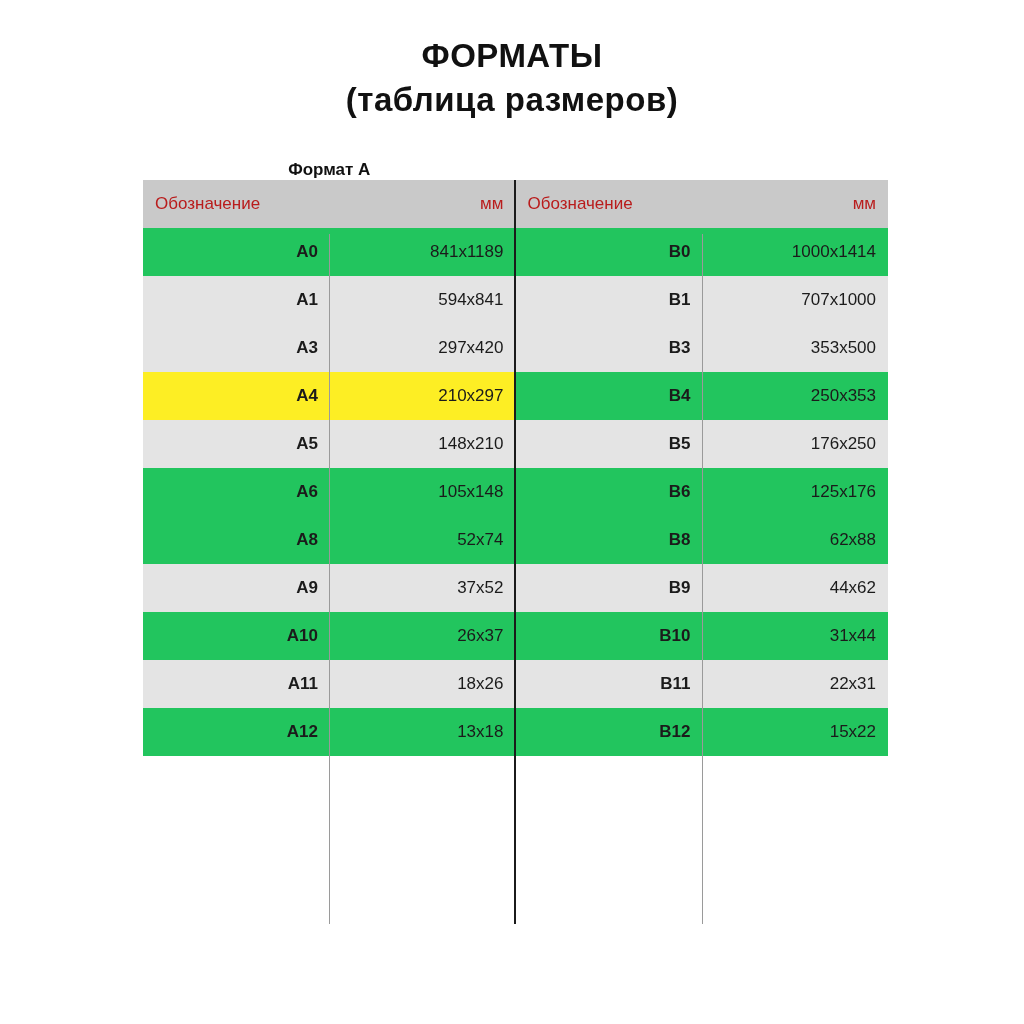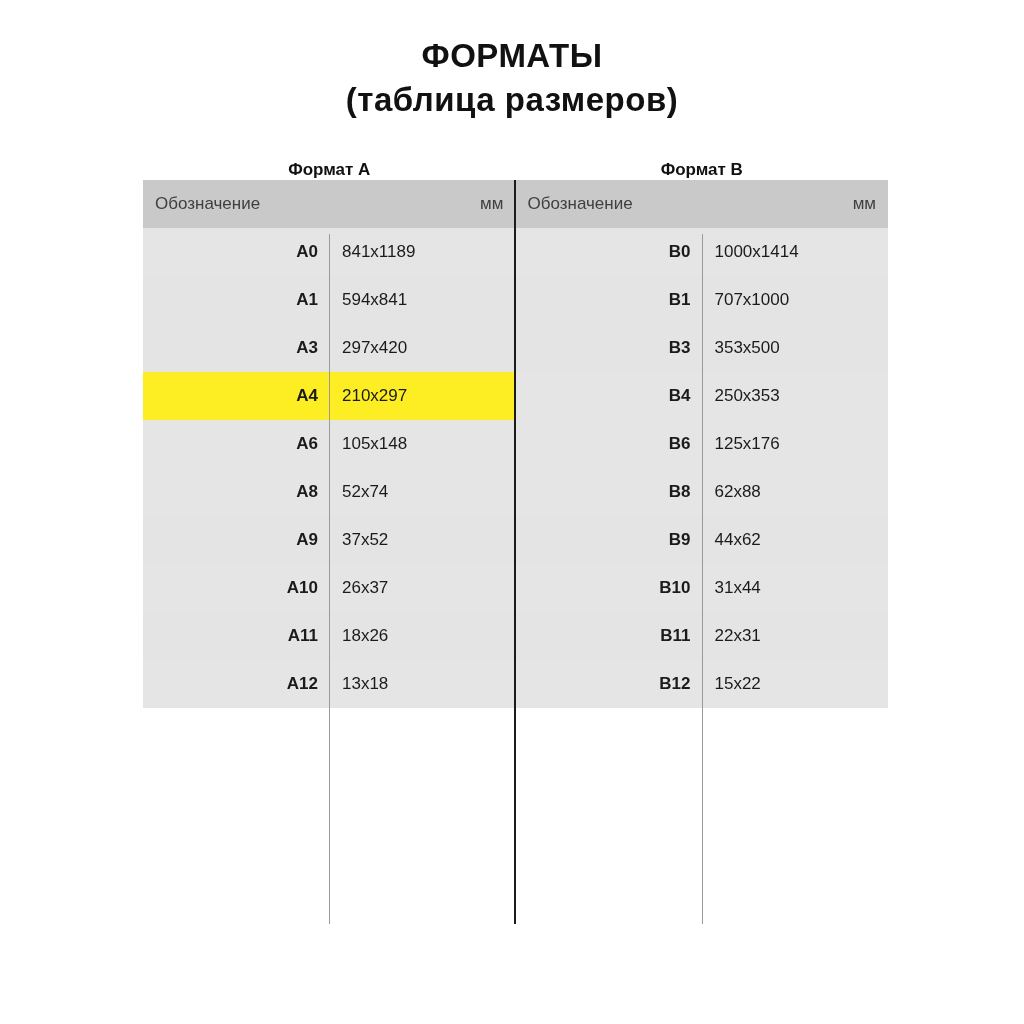--- a/index.html
+++ b/index.html
@@ -126,7 +126,6 @@
 
     <div class="group-headers">
       <div class="group-head">Формат А</div>
-      <div class="group-head">Формат B</div>
     </div>
 
     <div style="position:relative;">

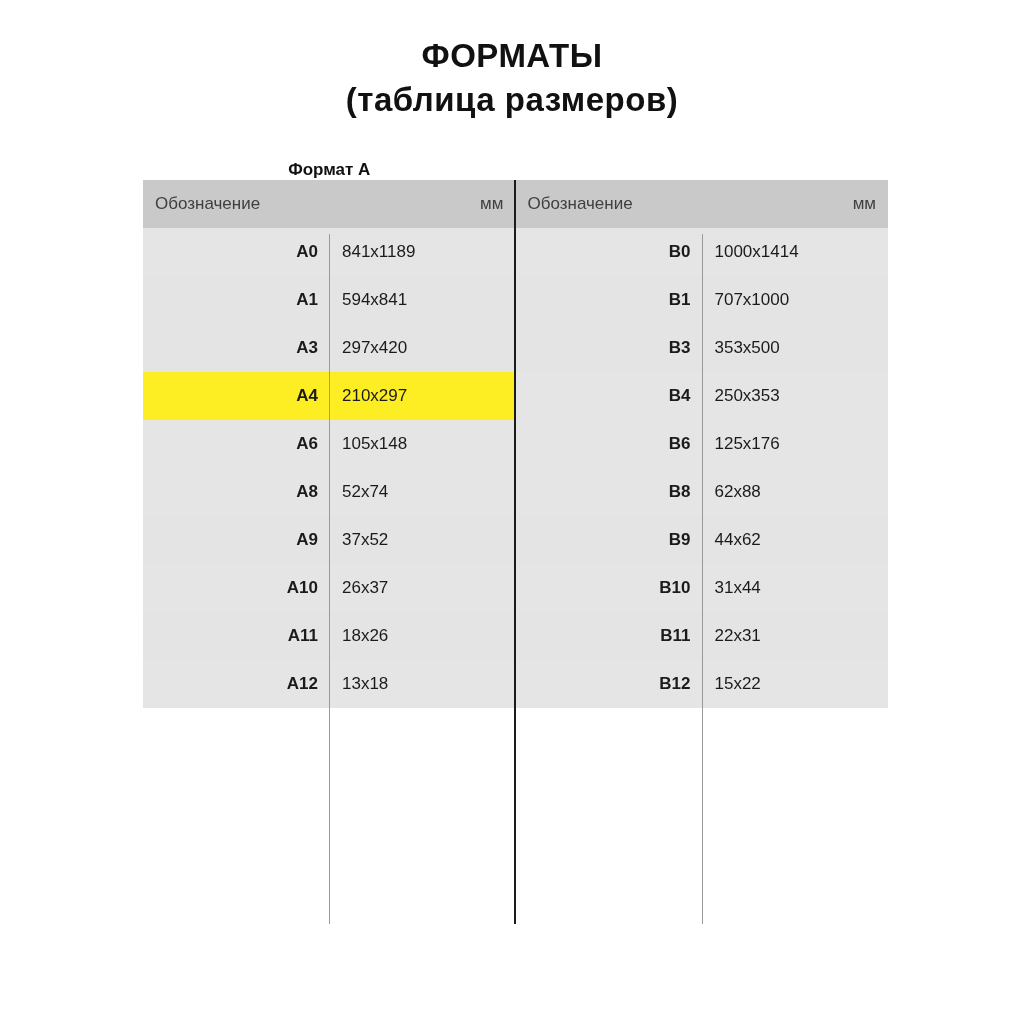--- a/index.html
+++ b/index.html
@@ -73,7 +73,7 @@
   .hdr-row th {
     background: #c9c9c9;
     font-weight: normal;
-    color: #404040;
+    color: #b91c1c;
     font-size: 16px;
   }
   .hdr-row th.code { text-align: left; }

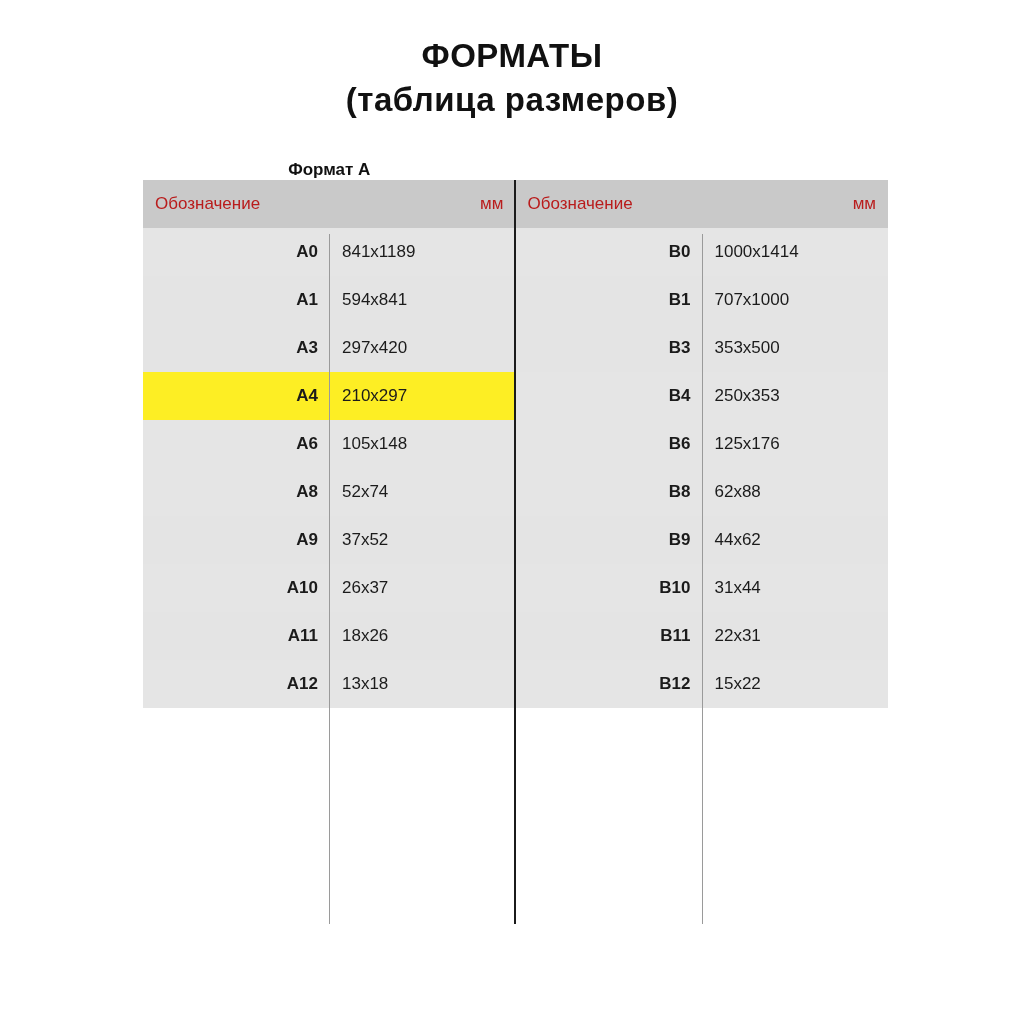--- a/index.html
+++ b/index.html
@@ -92,7 +92,7 @@
   }
 
   tr.shaded td { background: #e4e4e4; }
-  tr.plain  td { background: #e5e5e5; }
+  tr.plain  td { background: #22c55e; }
 
   td.hl { background: #fdee24 !important; }
 

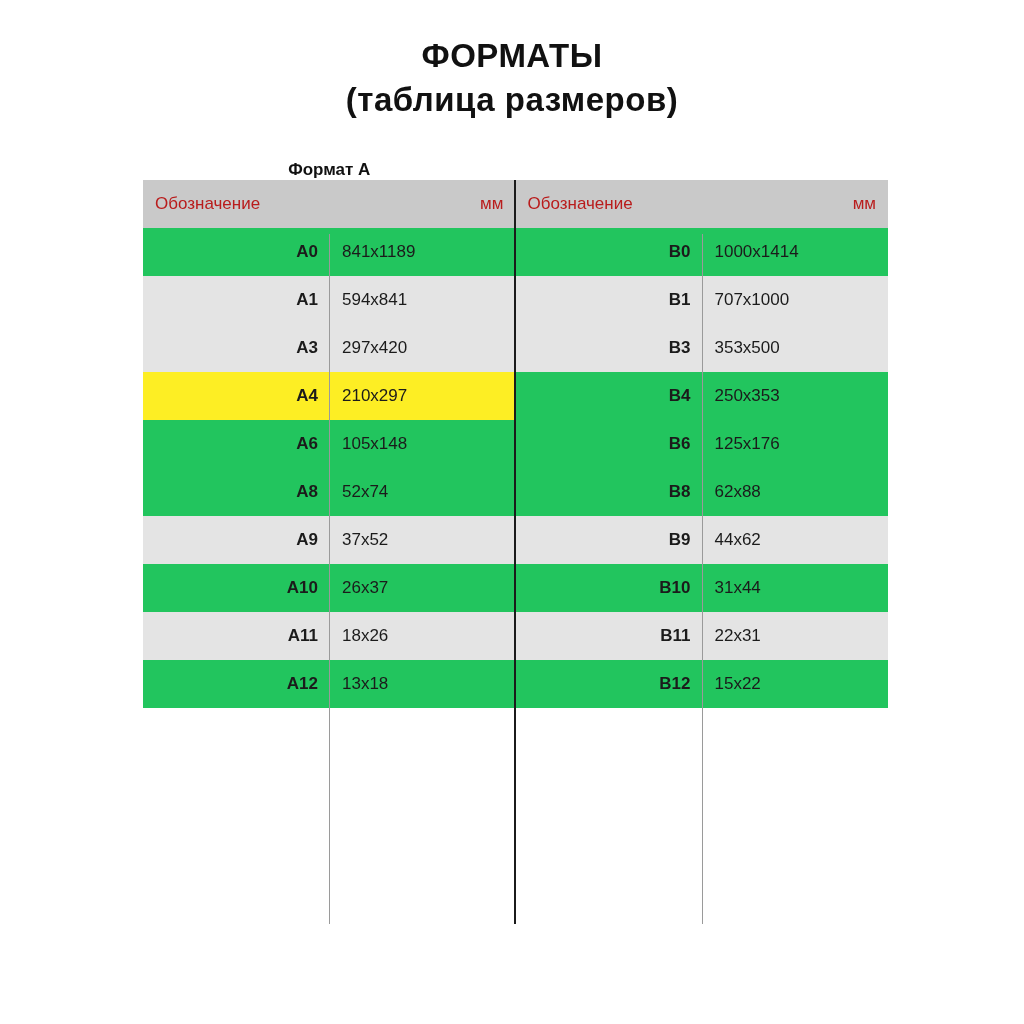--- a/index.html
+++ b/index.html
@@ -86,7 +86,7 @@
     padding-right: 14px;
   }
   td.mm {
-    text-align: left;
+    text-align: right;
     font-size: 17.5px;
     padding-left: 14px;
   }

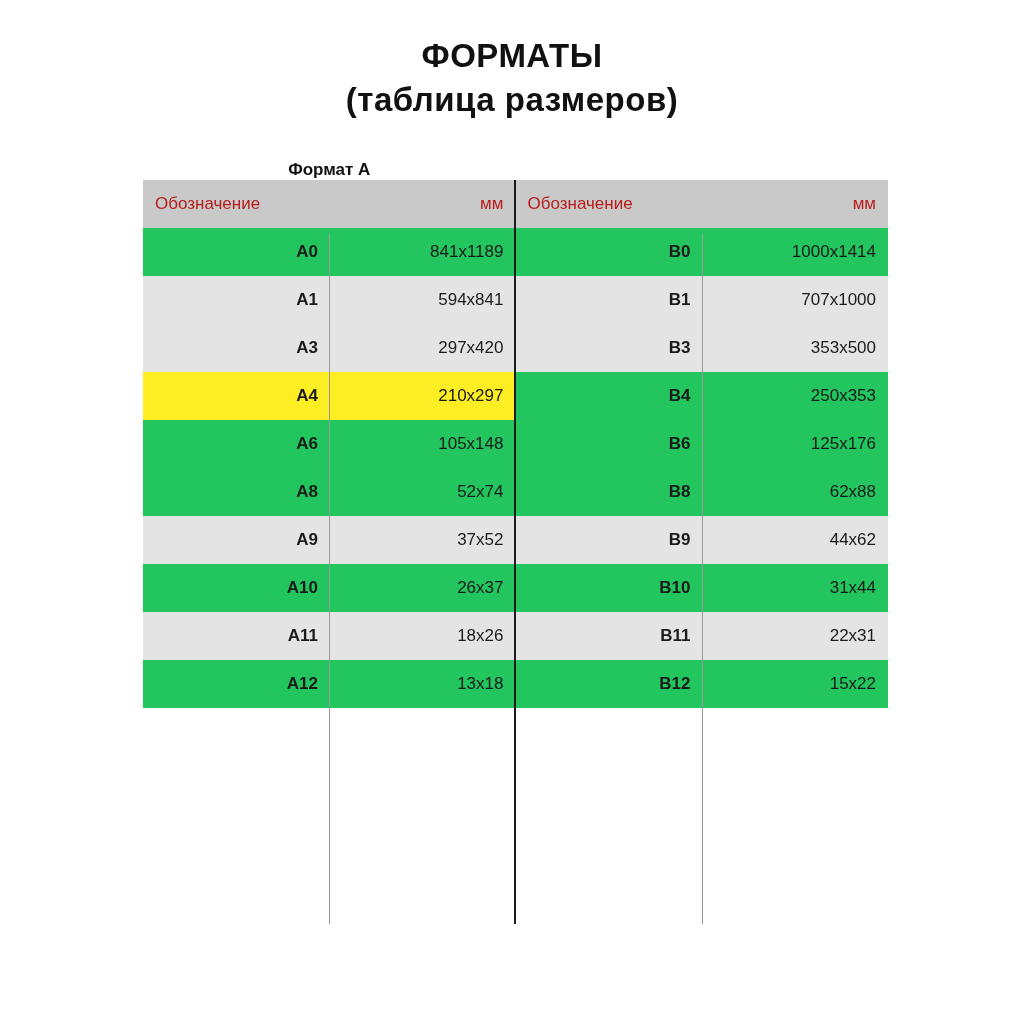--- a/index.html
+++ b/index.html
@@ -173,6 +173,12 @@
               <td class="code">B4</td>
               <td class="mm">250x353</td>
             </tr>
+            <tr class="shaded">
+              <td class="code">A5</td>
+              <td class="mm">148x210</td>
+              <td class="code">B5</td>
+              <td class="mm">176x250</td>
+            </tr>
             <tr class="plain">
               <td class="code">A6</td>
               <td class="mm">105x148</td>

